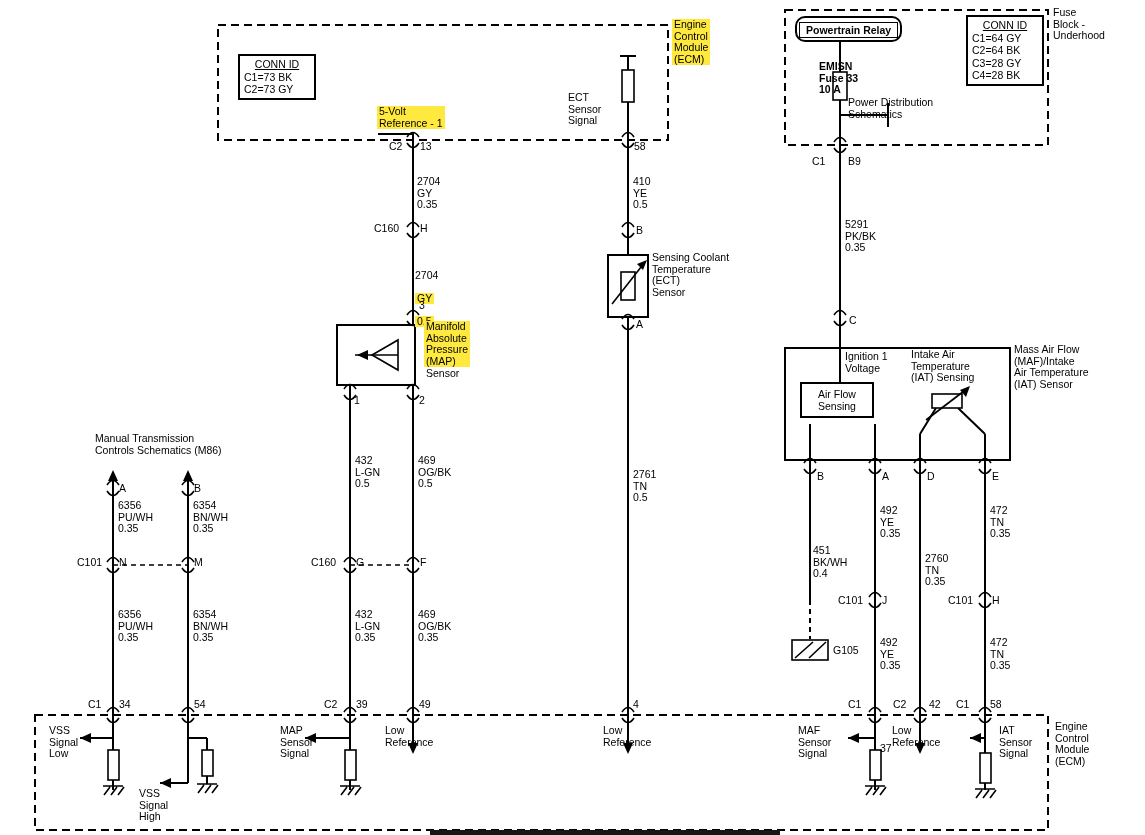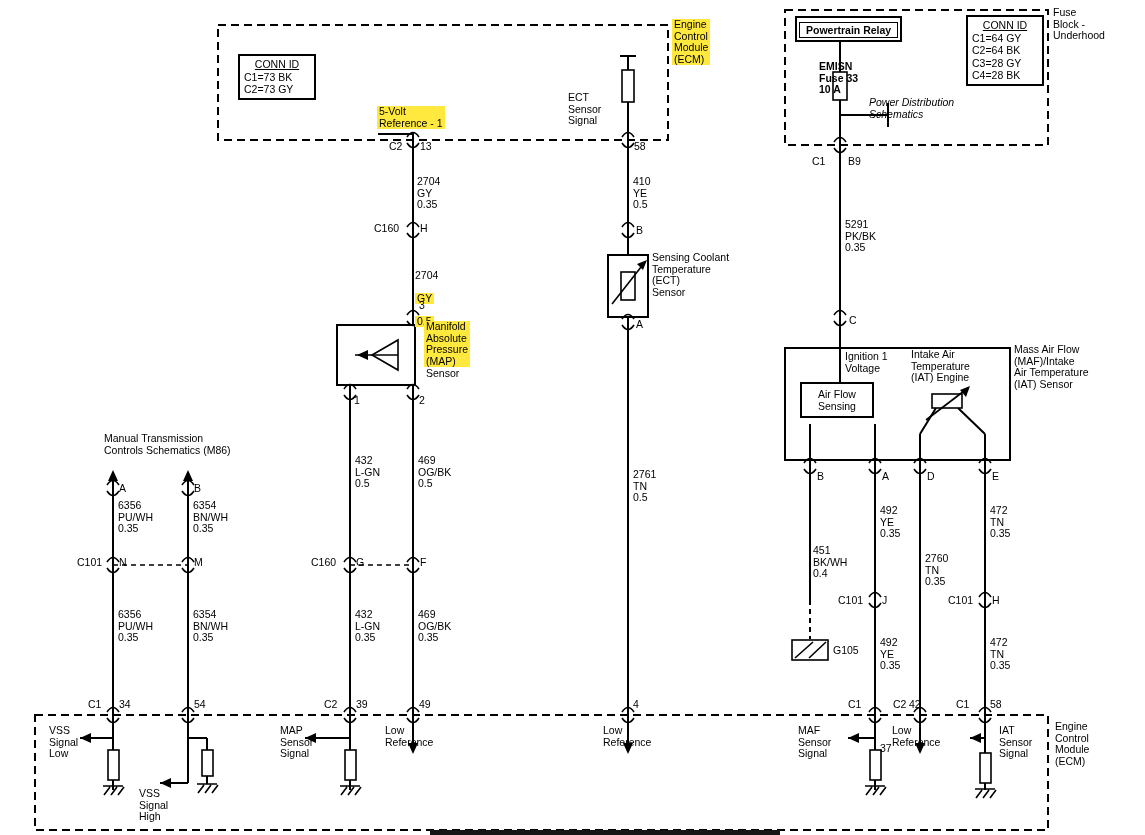--- a/index.html
+++ b/index.html
@@ -151,7 +151,7 @@
 Sensor
 Signal</div>
 
-  <div class="relay" style="left:795px;top:16px;">
+  <div class="relay" style="left:795px;top:16px;border-radius:10px;">
     <span class="in">Powertrain Relay</span>
   </div>
   <div class="connbox" style="left:966px;top:15px;width:66px;">

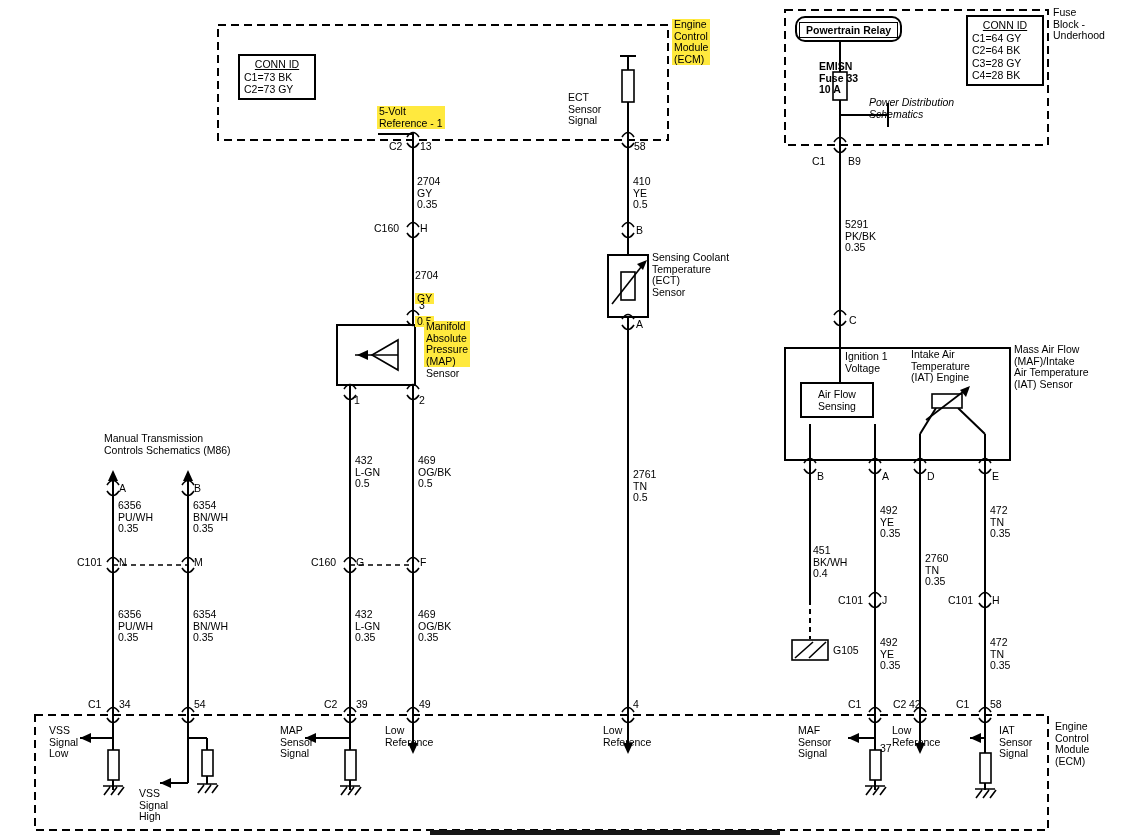--- a/index.html
+++ b/index.html
@@ -167,7 +167,7 @@
   <div class="lbl" style="left:819px;top:61px;font-weight:bold;">EMISN
 Fuse 33
 10 A</div>
-  <div class="lbl" style="left:869px;top:97px;font-style:italic;">Power Distribution
+  <div class="lbl" style="left:848px;top:97px;">Power Distribution
 Schematics</div>
   <div class="lbl" style="left:812px;top:156px;">C1</div>
   <div class="lbl" style="left:848px;top:156px;text-align:center;">B9</div>

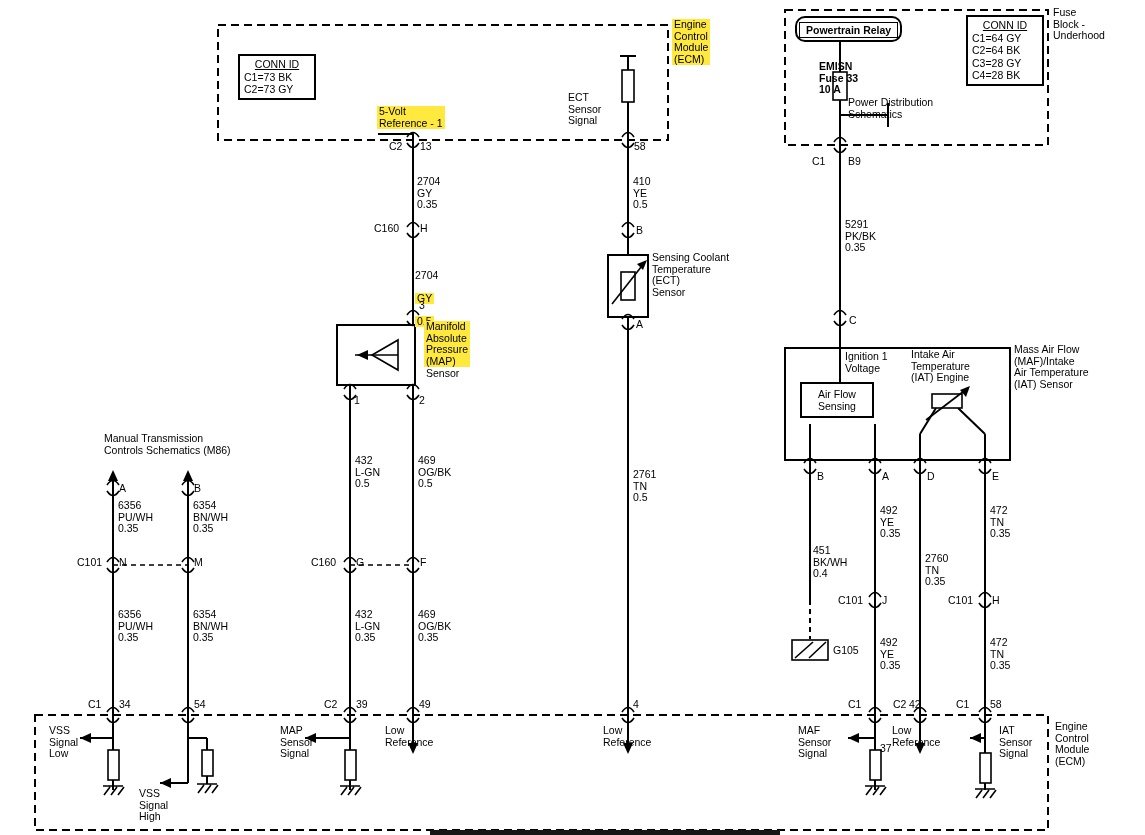--- a/index.html
+++ b/index.html
@@ -274,7 +274,7 @@
   </div>
   <div class="lbl" style="left:911px;top:349px;">Intake Air
 Temperature
-(IAT) Engine</div>
+(IAT) Sensing</div>
   <div class="lbl" style="left:1014px;top:344px;">Mass Air Flow
 (MAF)/Intake
 Air Temperature

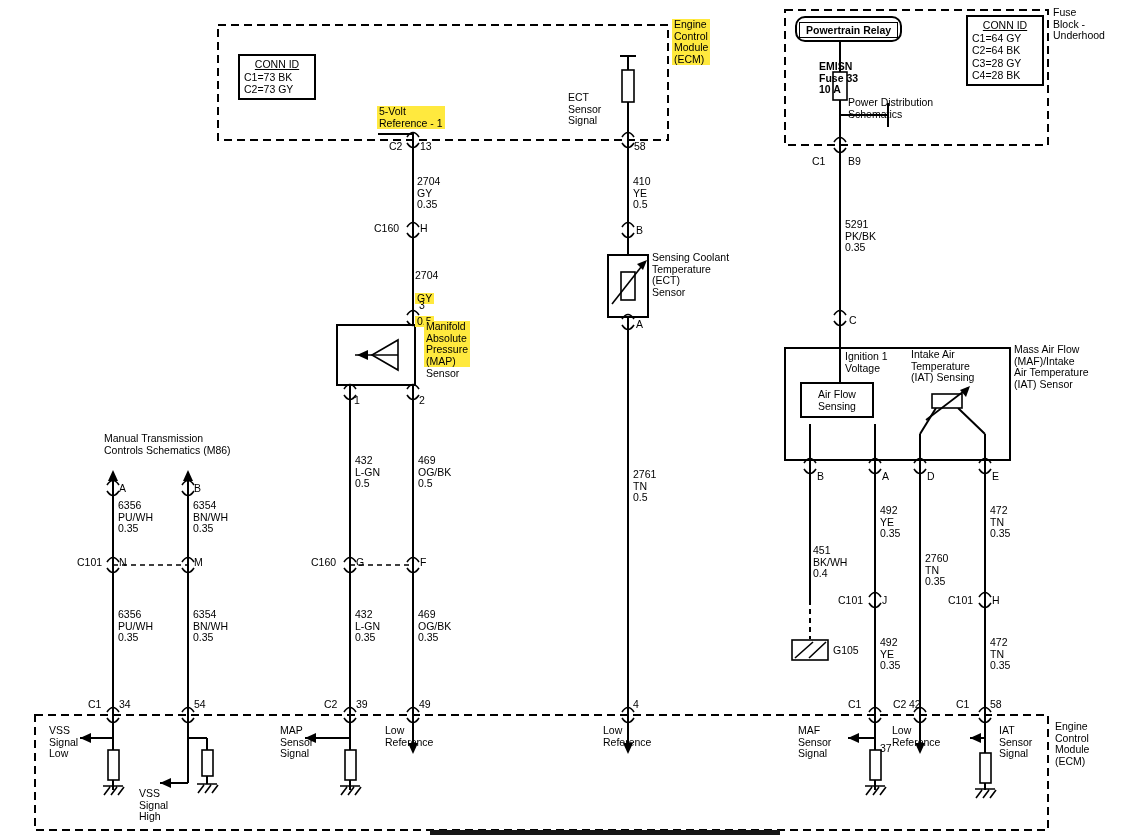--- a/index.html
+++ b/index.html
@@ -233,7 +233,7 @@
   <div class="lbl" style="left:603px;top:725px;">Low
 Reference</div>
 
-  <div class="lbl" style="left:95px;top:433px;margin-left:9px;">Manual Transmission
+  <div class="lbl" style="left:95px;top:433px;">Manual Transmission
 Controls Schematics (M86)</div>
   <div class="lbl" style="left:119px;top:483px;">A</div>
   <div class="lbl" style="left:194px;top:483px;">B</div>

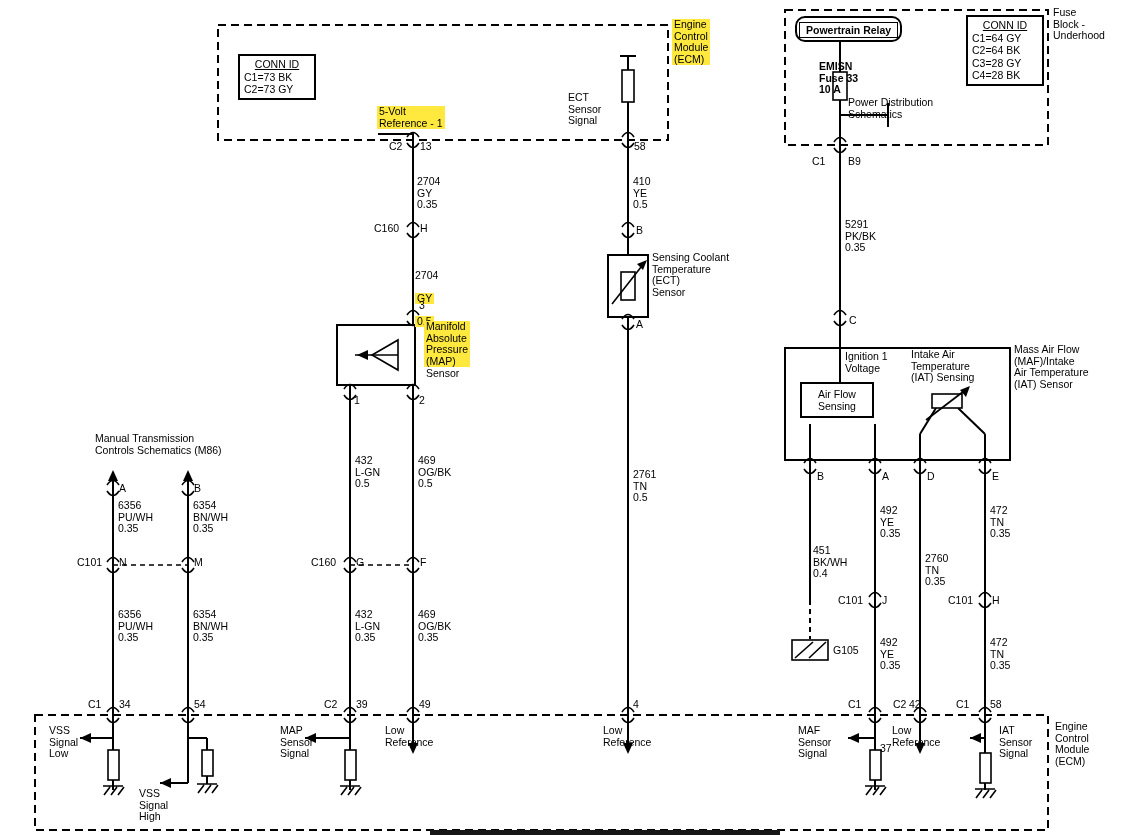--- a/index.html
+++ b/index.html
@@ -309,7 +309,7 @@
   <div class="lbl" style="left:848px;top:699px;">C1</div>
   <div class="lbl" style="left:880px;top:699px;margin-top:44px;">37</div>
   <div class="lbl" style="left:893px;top:699px;">C2</div>
-  <div class="lbl" style="left:909px;top:699px;">42</div>
+  <div class="lbl" style="left:929px;top:699px;">42</div>
   <div class="lbl" style="left:956px;top:699px;">C1</div>
   <div class="lbl" style="left:990px;top:699px;">58</div>
   <div class="lbl" style="left:798px;top:725px;">MAF

